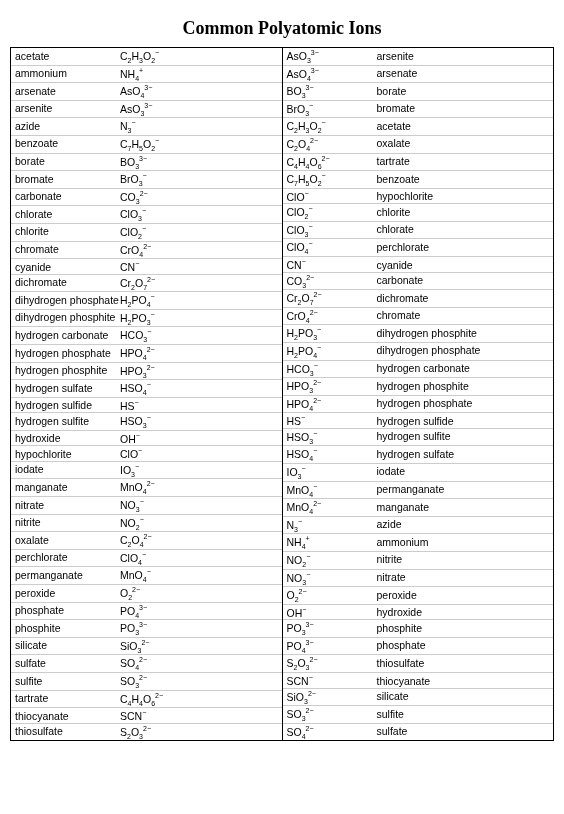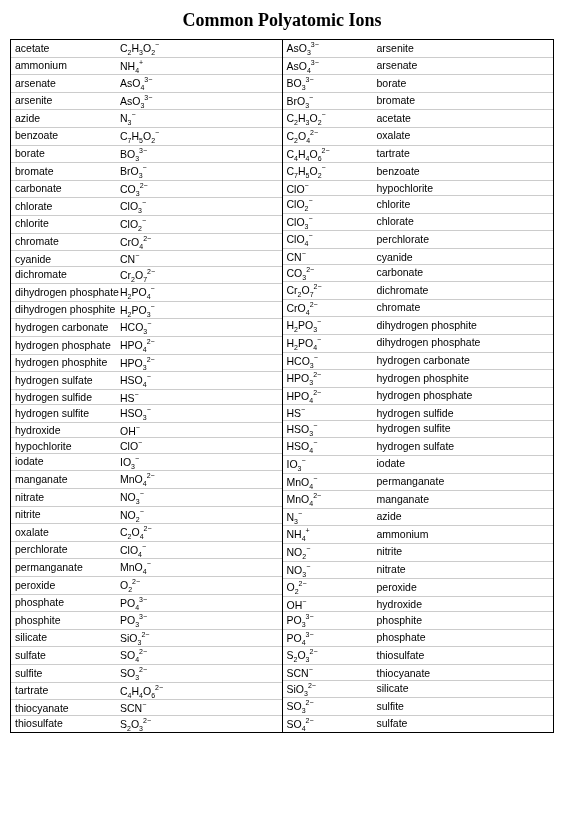--- a/index.html
+++ b/index.html
@@ -18,6 +18,7 @@
       font-weight: bold;
       margin-bottom: 8px;
       font-family: 'Times New Roman', serif;
+      margin-top: 8px;
     }
     .main-container {
       display: flex;

